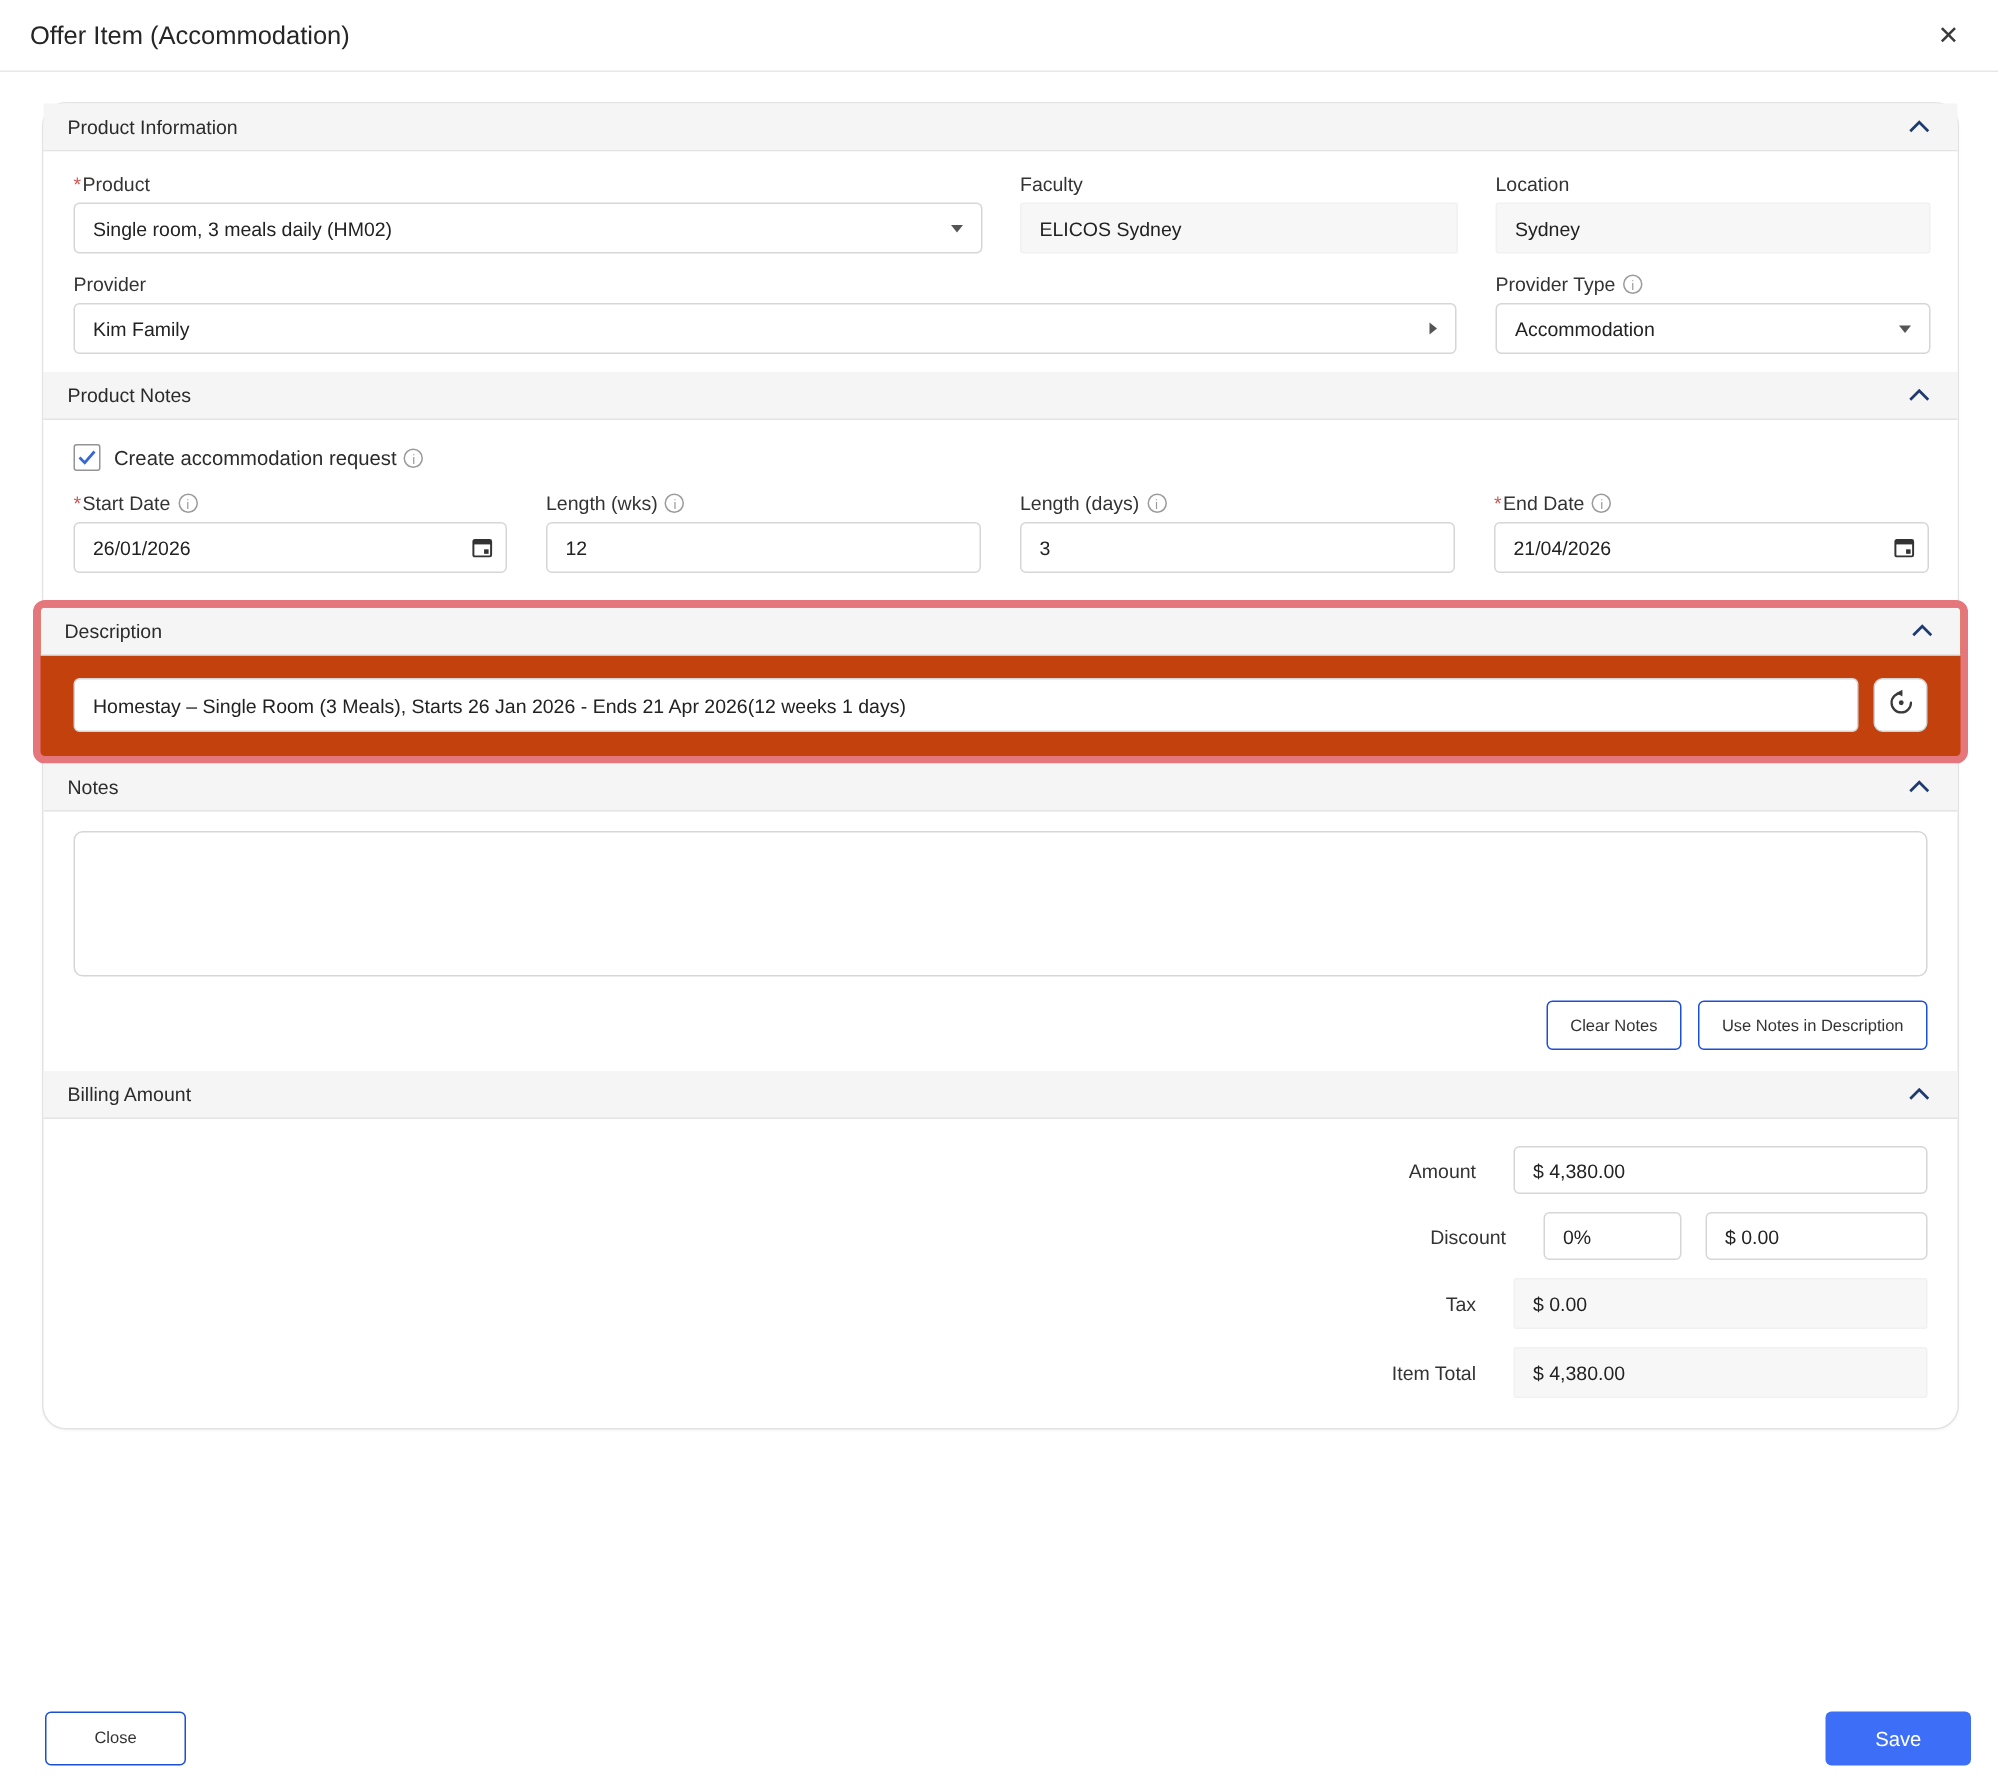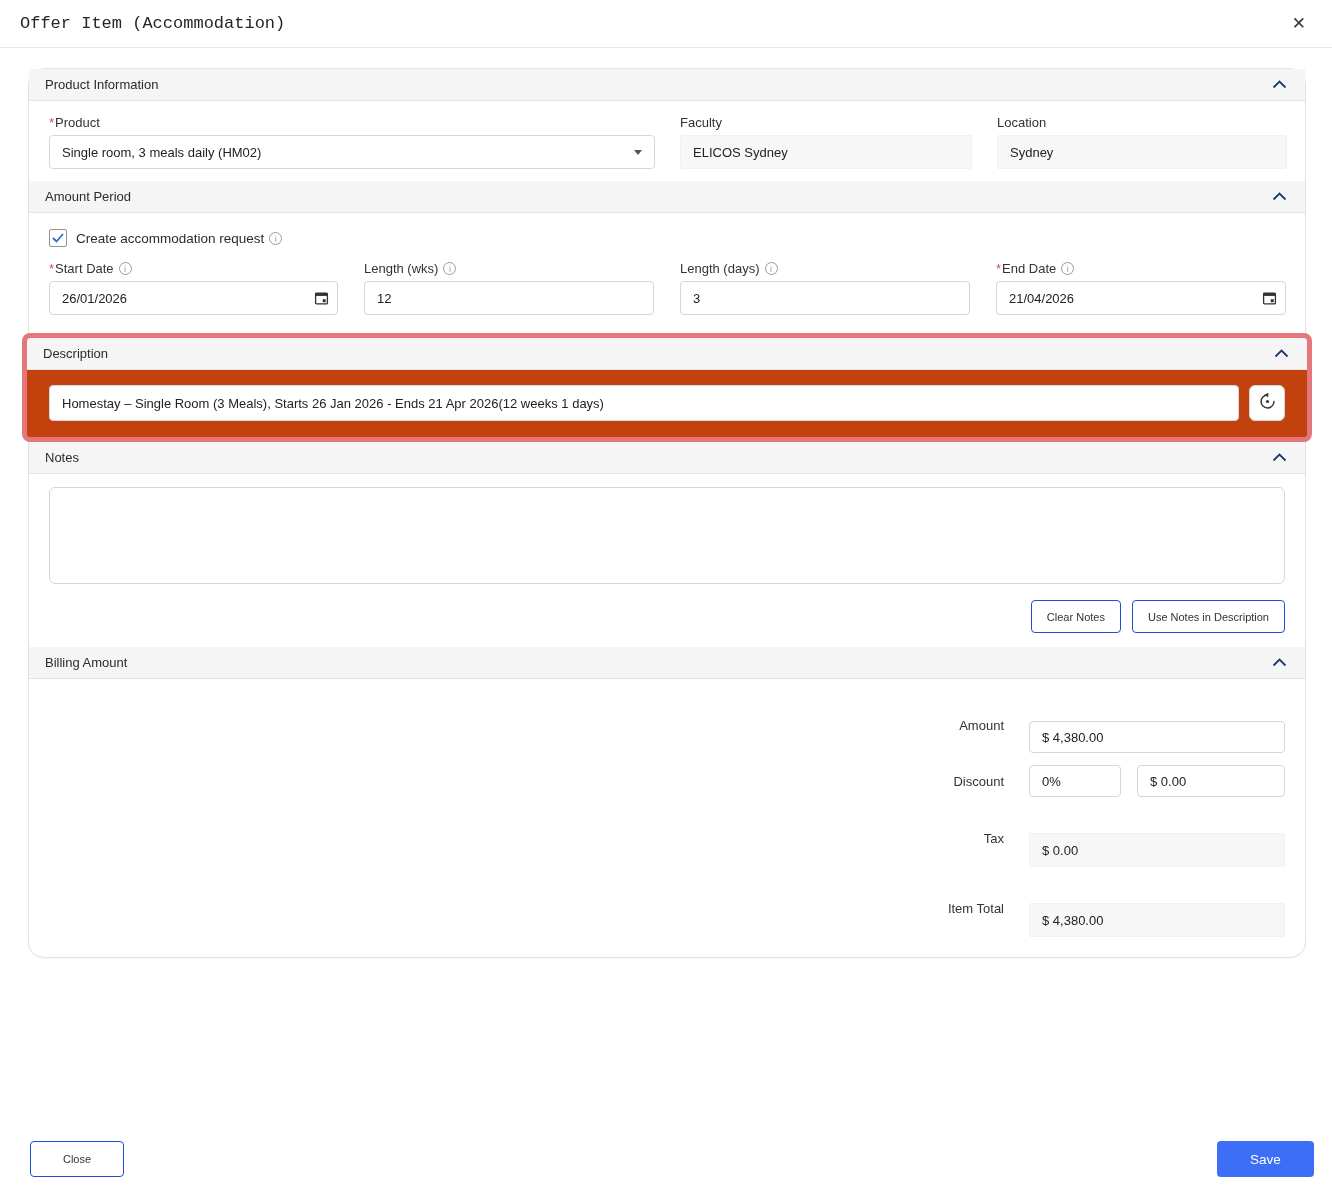--- a/index.html
+++ b/index.html
@@ -20,7 +20,7 @@
     height:48px; padding:0 22px 0 20px;
     border-bottom:1px solid #e7e7e7;
   }
-  .dlg-title { font-size:17px; font-weight:400; color:#262626; margin:0;font-family:Liberation Mono, monospace; }
+  .dlg-title { font-size:17px; font-weight:400; color:#262626; margin:0; }
   .close-x {
     background:none; border:none; cursor:pointer;
     font-size:17px; color:#3a3a3a; padding:2px 4px; line-height:1;

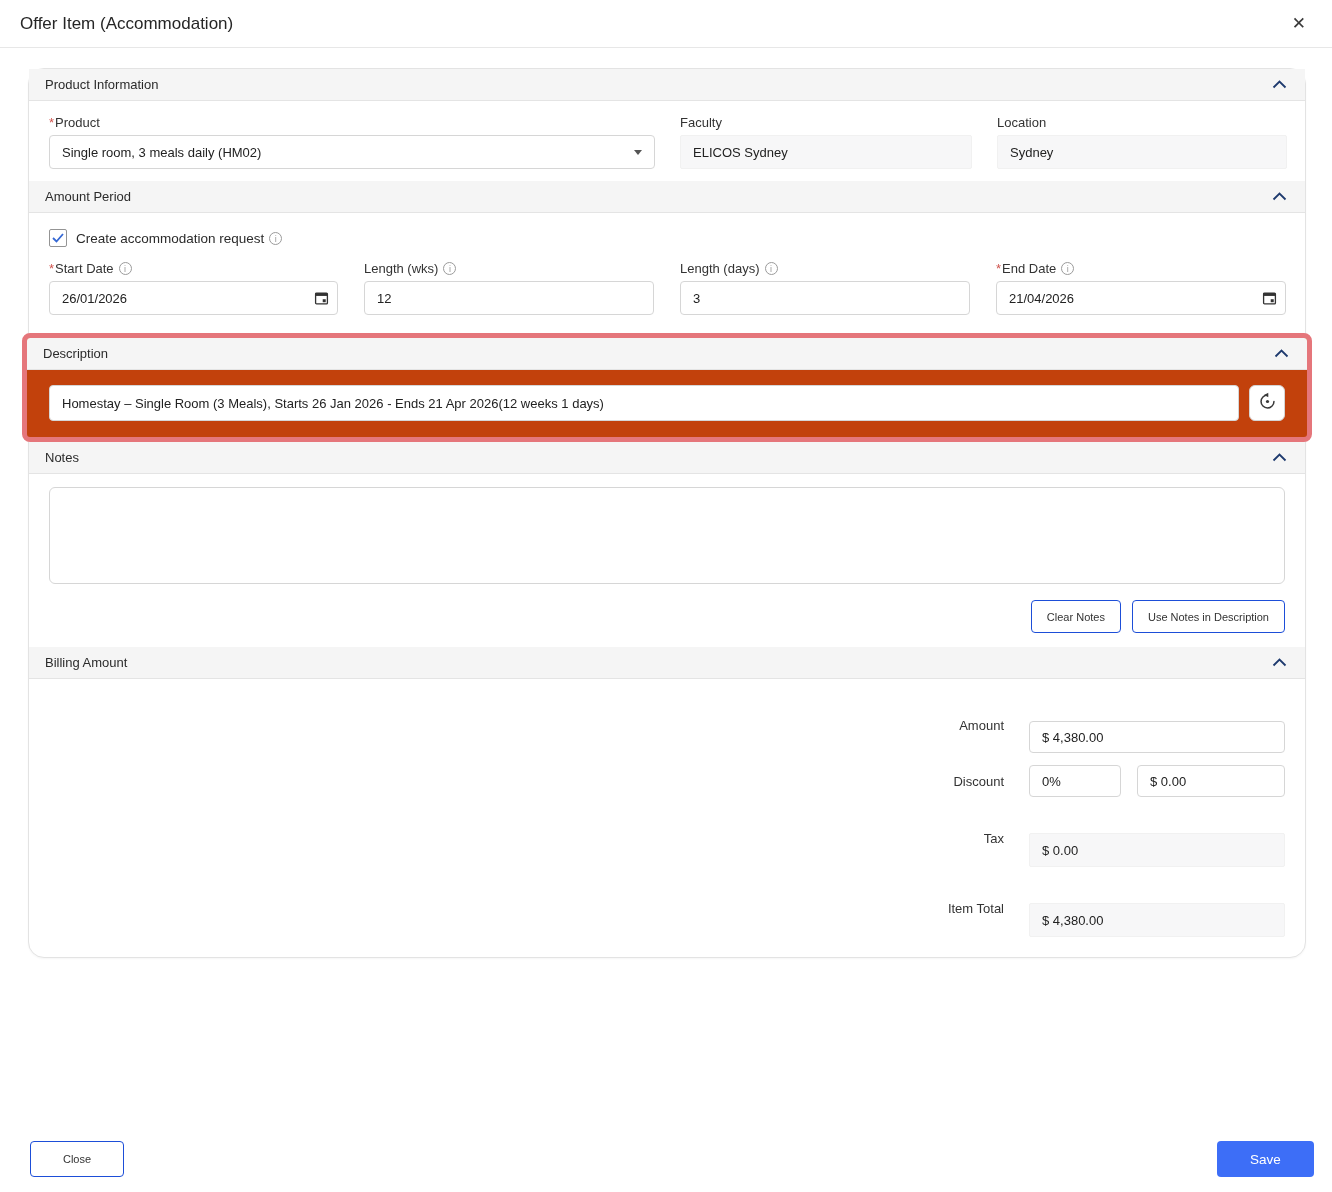--- a/index.html
+++ b/index.html
@@ -192,6 +192,22 @@
           <div class="readonly-box">Sydney</div>
         </div>
       </div>
+      <div class="row-pi2">
+        <div class="field">
+          <label>Provider</label>
+          <div class="control select">
+            <span>Kim Family</span>
+            <span class="caret-right"></span>
+          </div>
+        </div>
+        <div class="field">
+          <label><span>Provider Type</span><span class="info">i</span></label>
+          <div class="control select">
+            <span>Accommodation</span>
+            <span class="caret-down"></span>
+          </div>
+        </div>
+      </div>
     </div>
   </section>
 

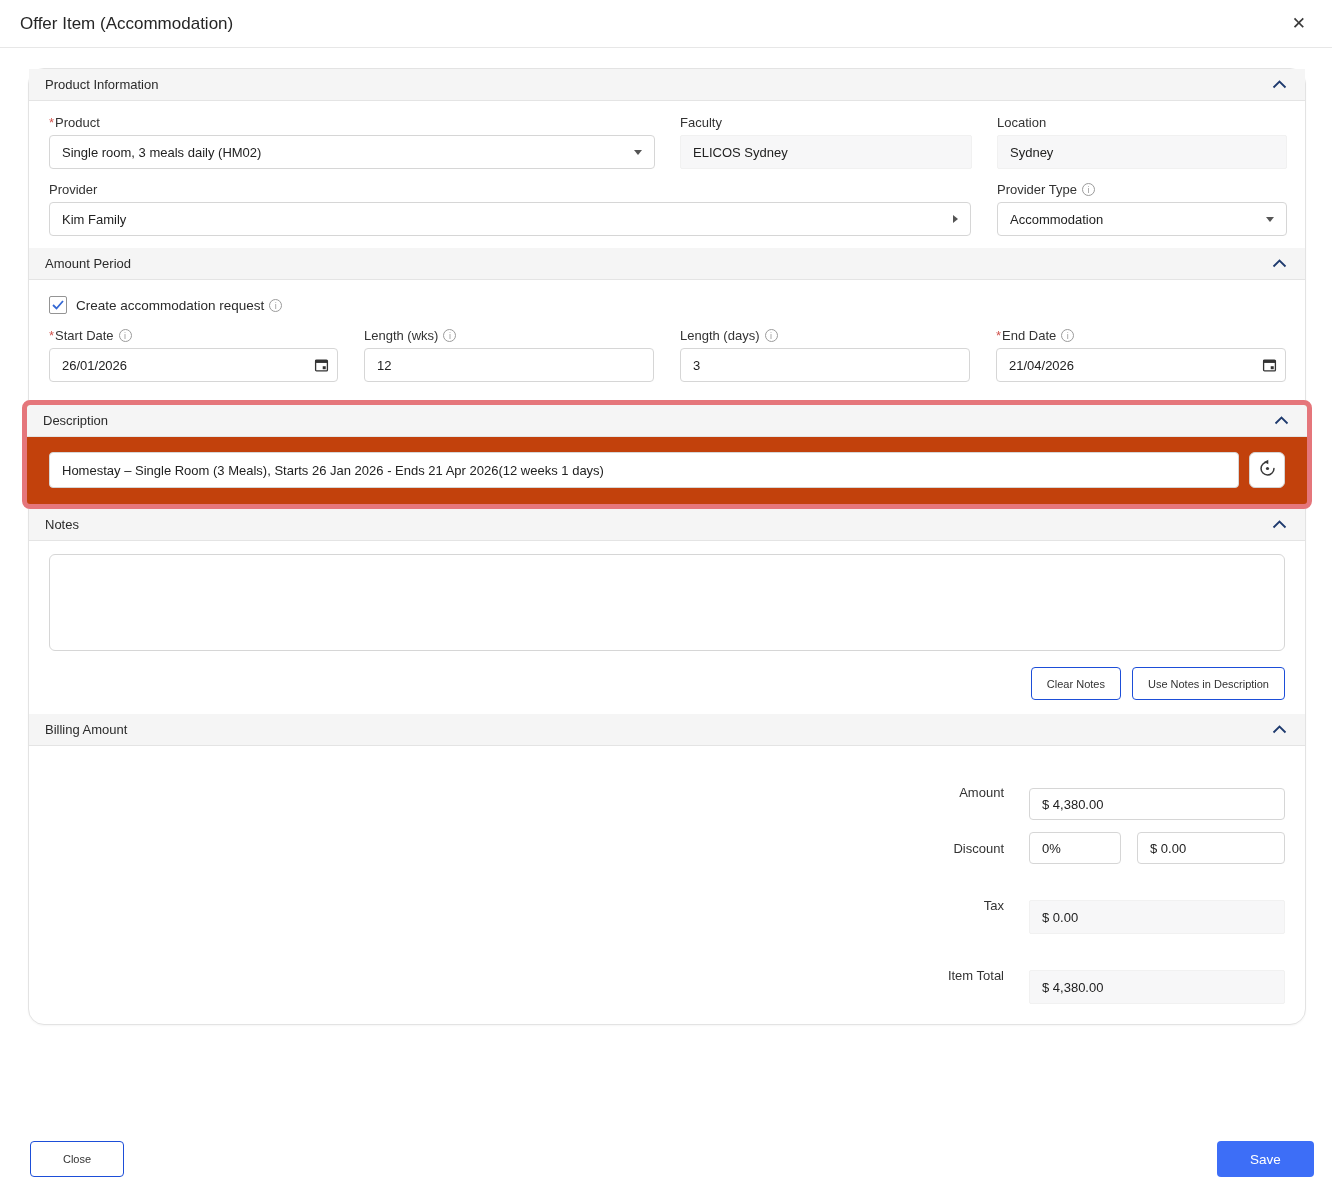--- a/index.html
+++ b/index.html
@@ -213,7 +213,7 @@
 
   <section>
     <div class="sec-h">
-      <span>Amount Period</span>
+      <span>Product Notes</span>
       <button class="chev-btn">
         <span>
           <svg width="15" height="9" viewBox="0 0 15 9">

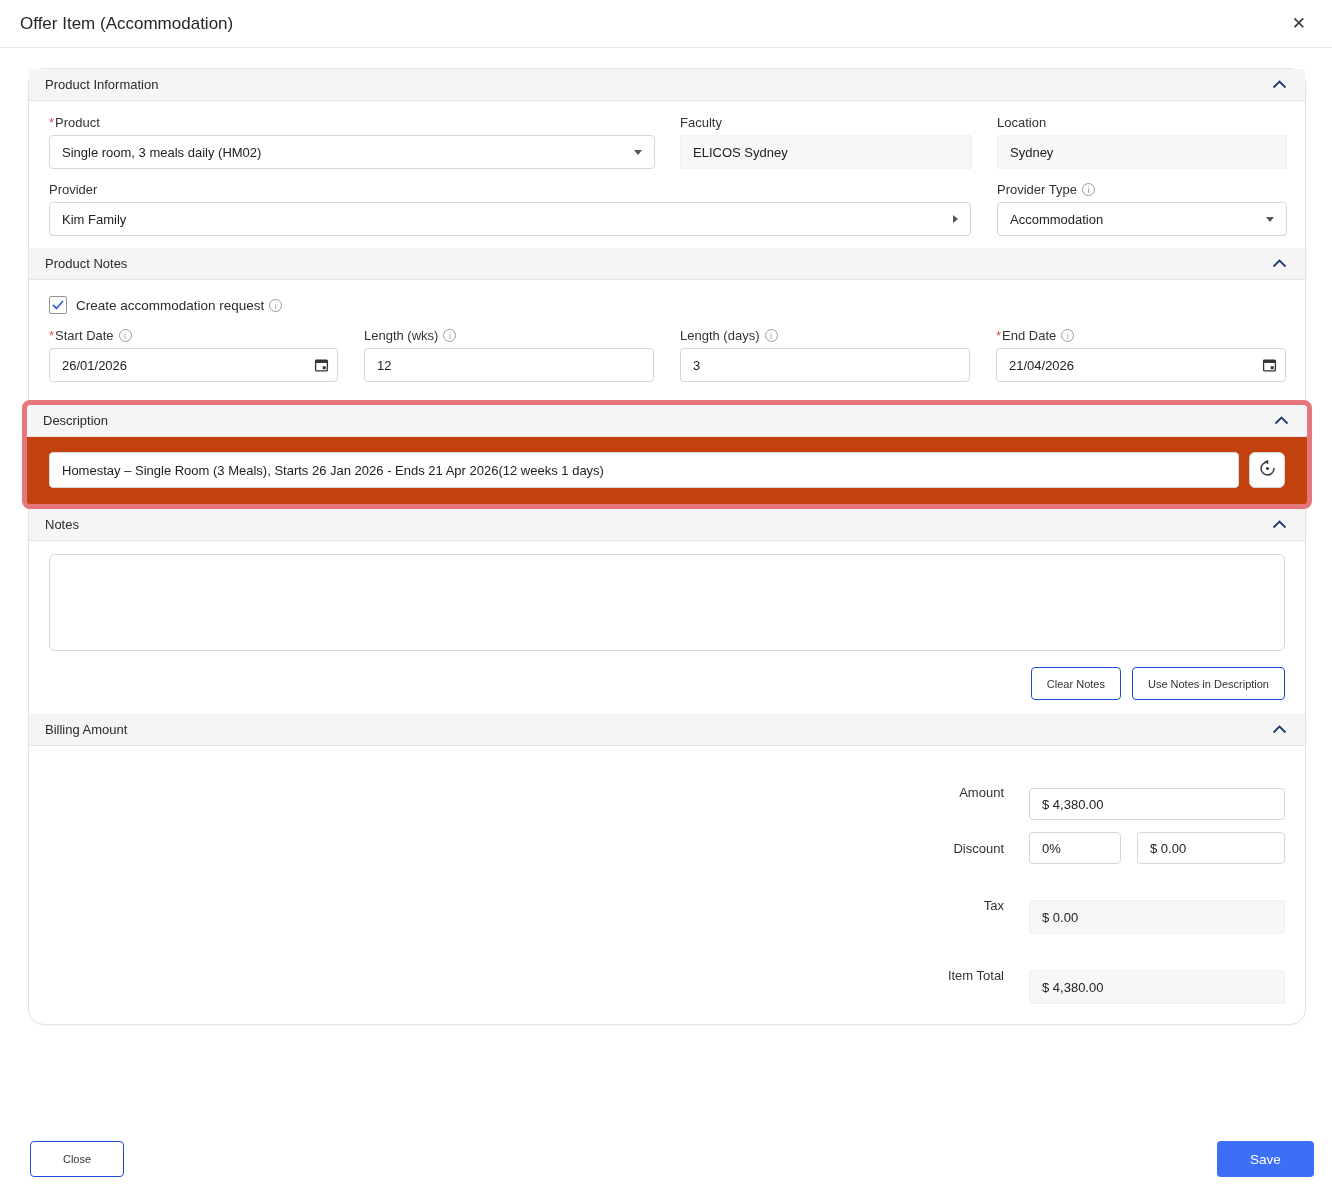--- a/index.html
+++ b/index.html
@@ -134,7 +134,7 @@
   .bill-row { display:flex; justify-content:flex-end; align-items:center; margin-bottom:12px; }
   .bill-row:last-child { margin-bottom:4px; }
   .bill-label { font-size:13px; color:#333; margin-right:25px; }
-  .w256 { width:256px;margin-top:24px; }
+  .w256 { width:276px; }
   .bill-row .control, .bill-row .readonly-box { height:32px; }
   .disc-wrap { display:flex; width:256px; gap:16px; }
   .disc-pct { width:92px; }

